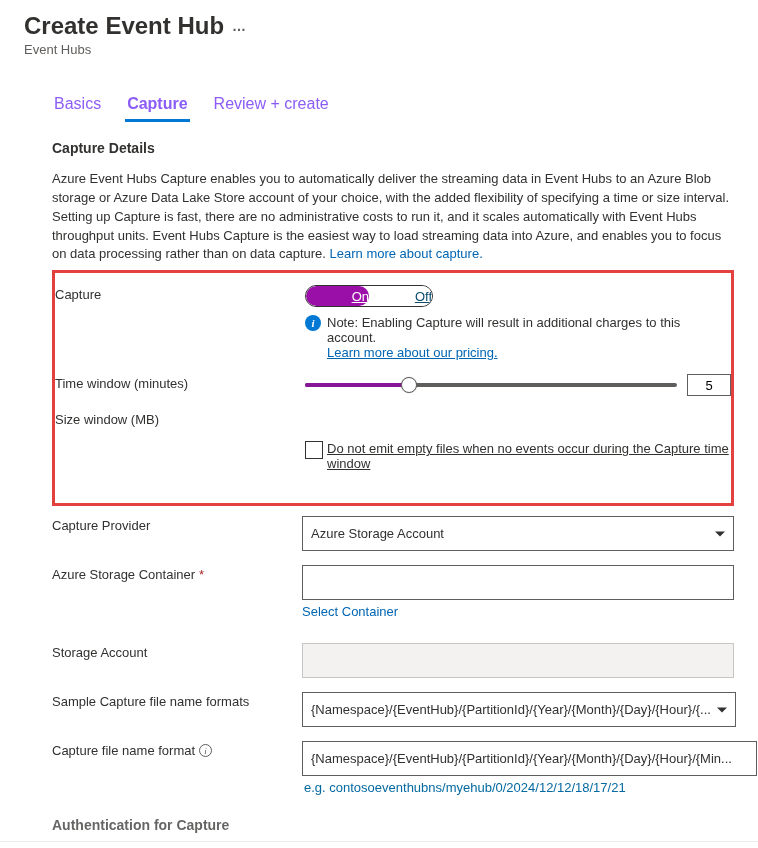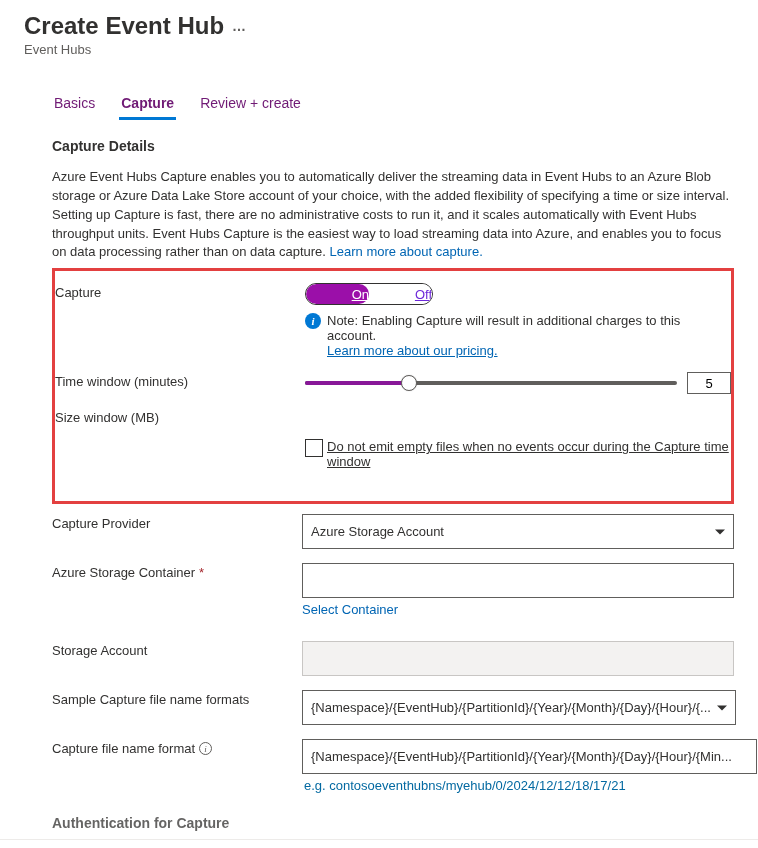--- a/index.html
+++ b/index.html
@@ -16,7 +16,7 @@
     .breadcrumb { font-size: 13px; color: #605e5c; margin-top: 2px; }
     .content { padding: 8px 24px 0 52px; }
     .tabs { display: flex; gap: 22px; border-bottom: none; margin-bottom: 18px; margin-top: 16px;}
-    .tab { padding: 6px 2px; font-size: 14px; color: #701a75; cursor: pointer; }
+    .tab { padding: 6px 2px; font-size: 16px; color: #8b5cf6; cursor: pointer; }
     .tab.active { font-weight: 600; border-bottom: 3px solid #0078d4; }
     .section-title { font-size: 14px; font-weight: 600; margin-bottom: 14px; }
     .description { font-size: 13px; line-height: 1.45; color: #323130; margin-bottom: 6px; }

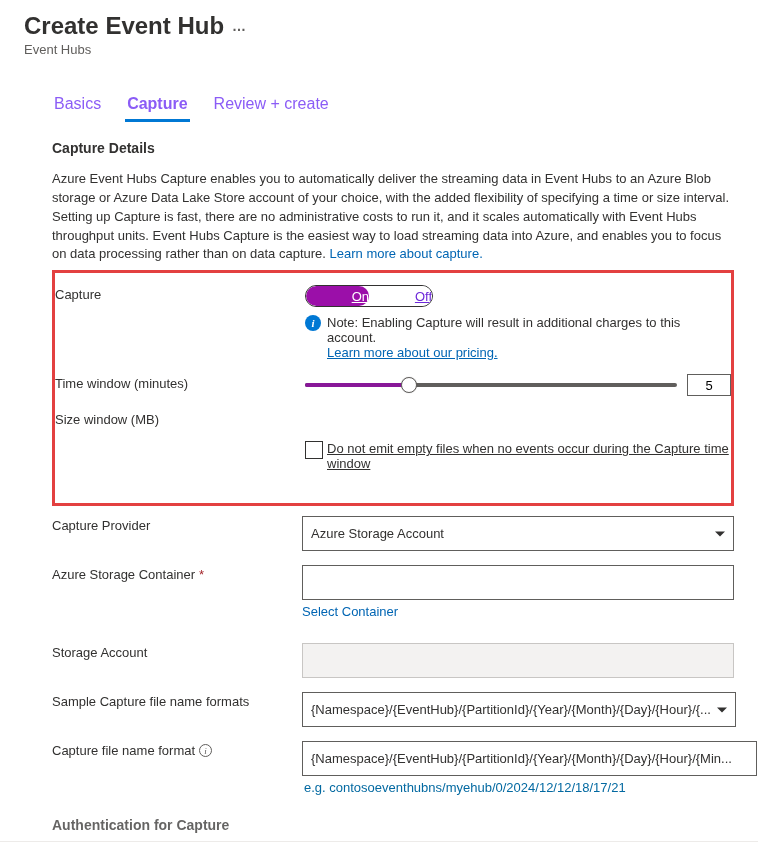--- a/index.html
+++ b/index.html
@@ -31,7 +31,7 @@
     .toggle { display: inline-flex; border: 1px solid #323130; border-radius: 14px; overflow: hidden; font-size: 13px; height: 22px; width: 128px;}
     .toggle-opt { flex:1; text-align:right; line-height: 21px; cursor:pointer;text-decoration:underline; }
     .toggle-opt.on { background: #9b0fa9; color: #fff; border-radius: 12px;}
-    .toggle-opt.off { background: #fff; color: #6d28d9;}
+    .toggle-opt.off { background: #fff; color: #0c4a6e;}
     
     .note-row { display:flex; gap: 6px; margin-top: 8px; margin-left: 0; }
     .info-icon { width:16px; height:16px; border-radius:50%; background:#0078d4; color:#fff; font-weight:bold; font-size:11px; display:flex; align-items:center; justify-content:center; flex-shrink:0; font-style: italic; font-family: serif;}

